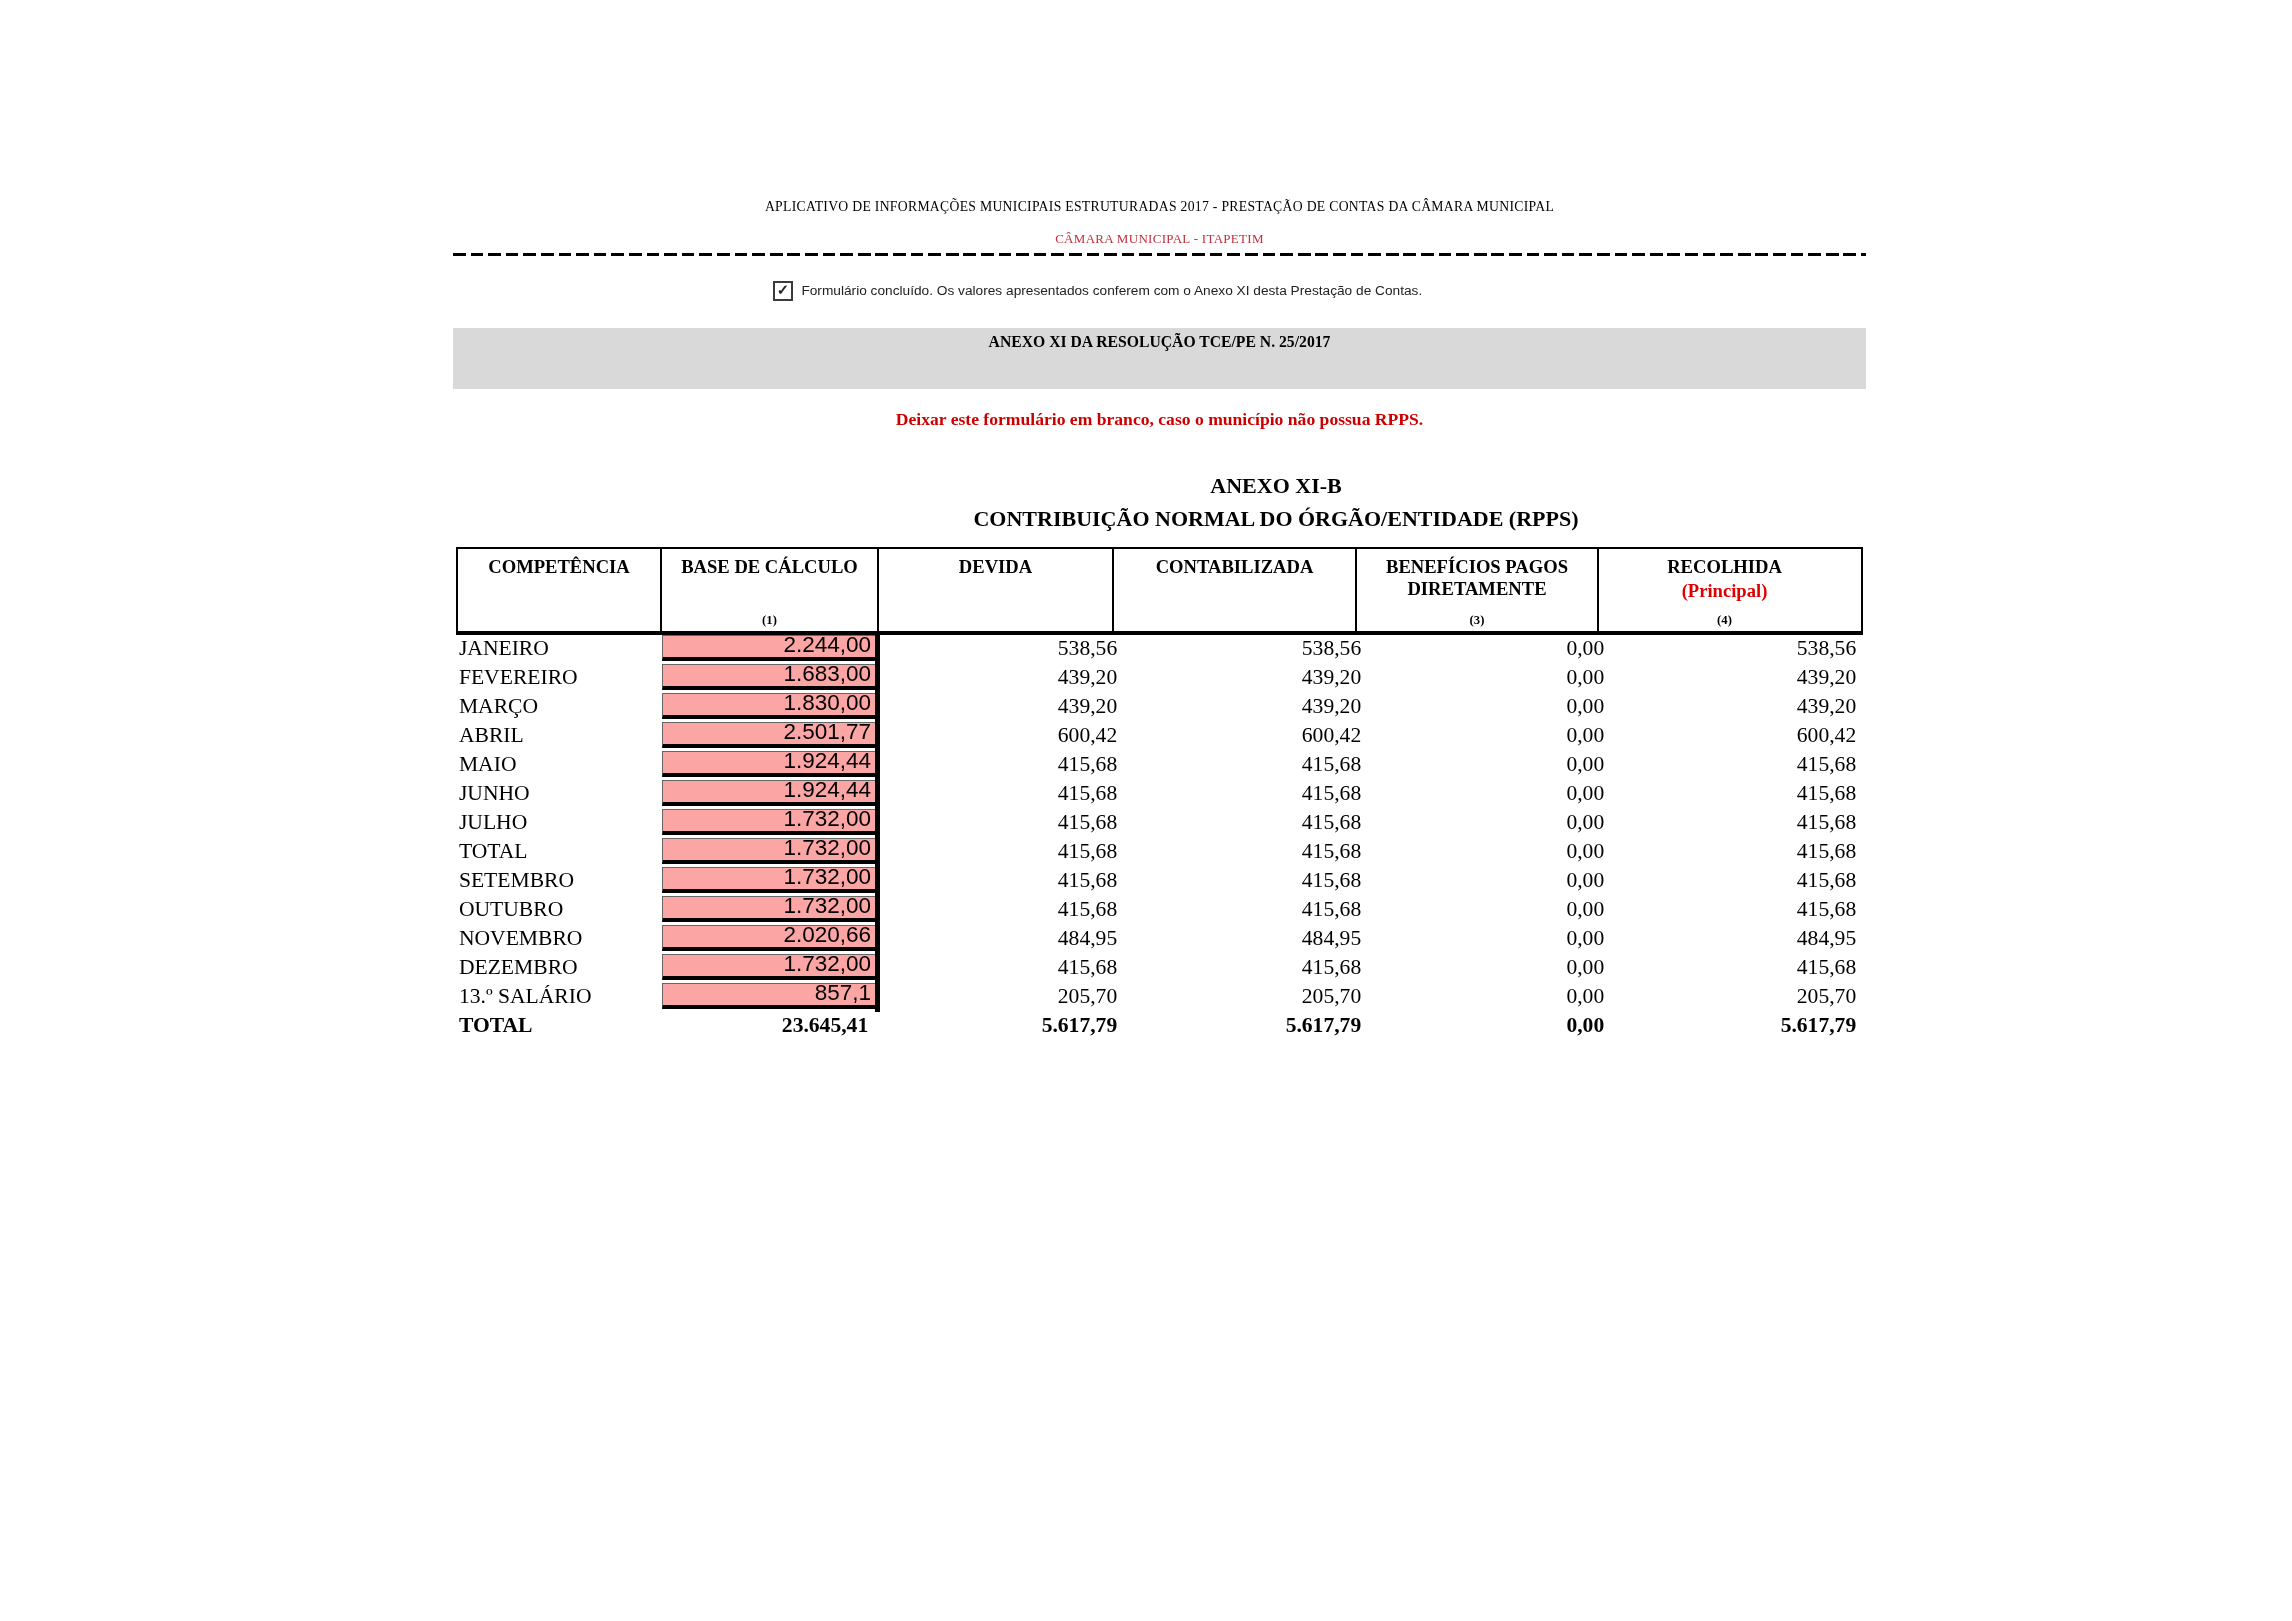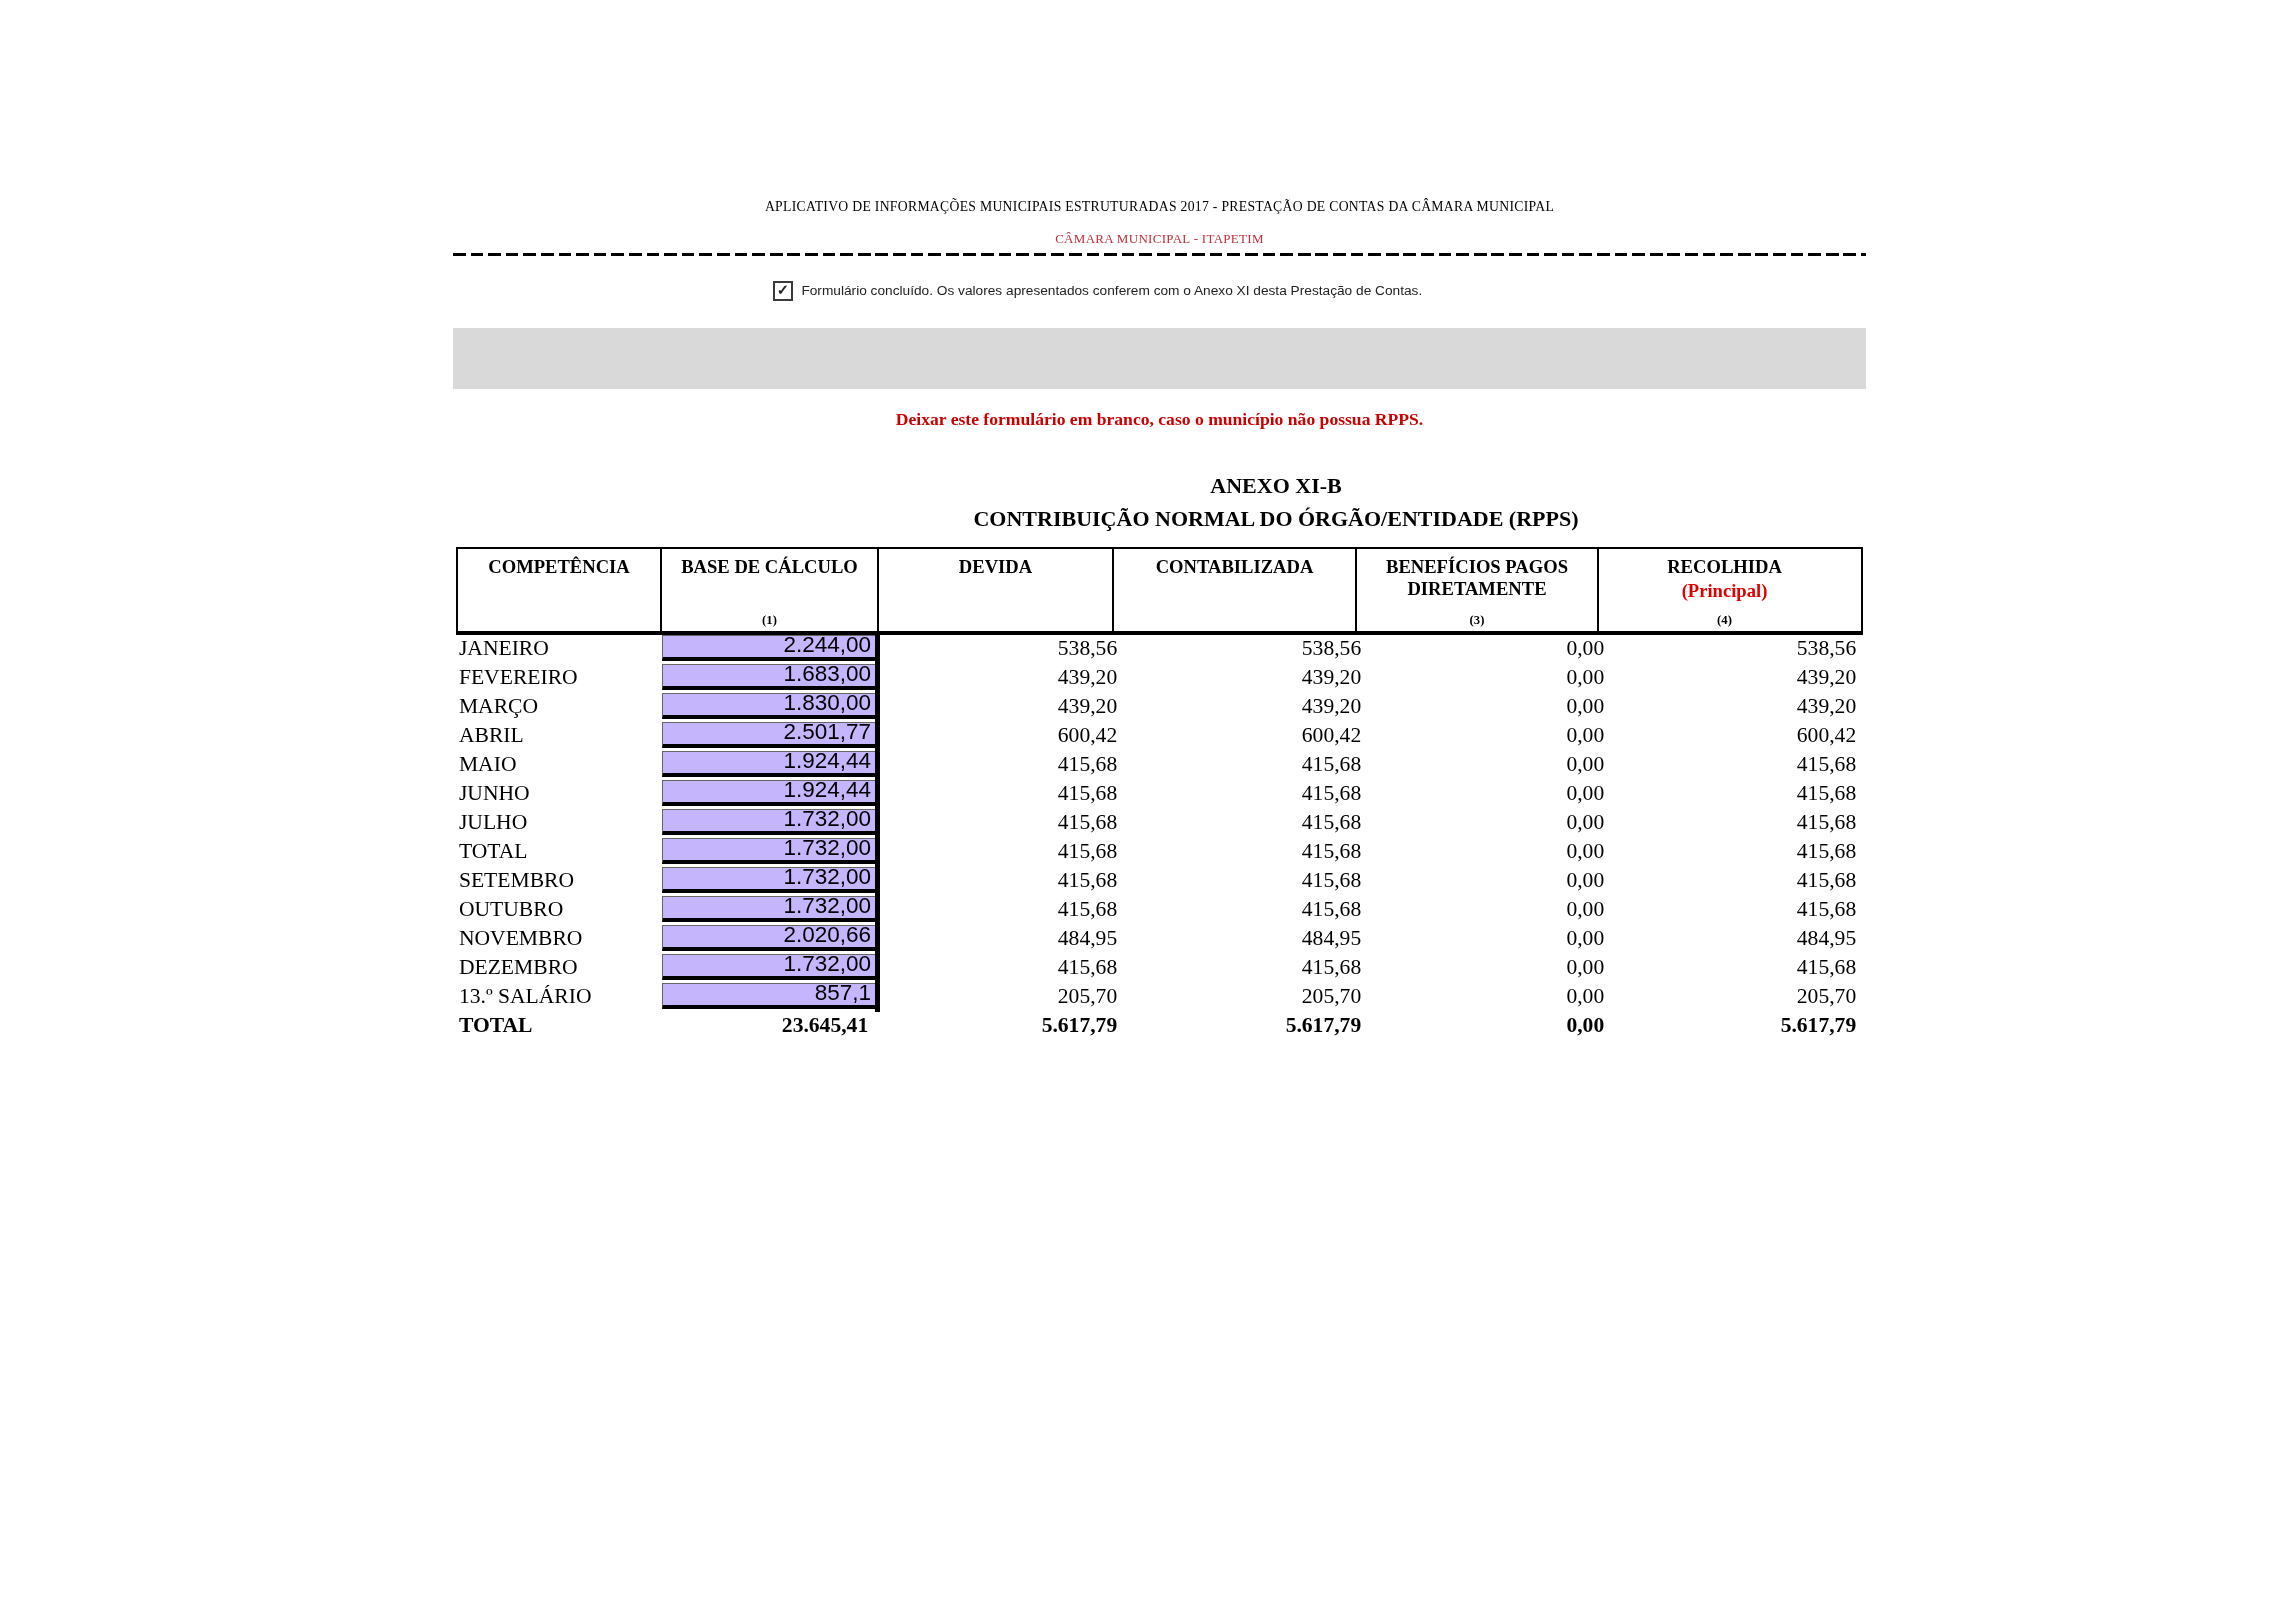--- a/index.html
+++ b/index.html
@@ -111,6 +111,7 @@
   </div>
 
   <div class="banner">
+    <div class="banner-subtitle">ANEXO XI DA RESOLUÇÃO TCE/PE N. 25/2017</div>
   </div>
 
   <div class="red-note">Deixar este formulário em branco, caso o município não possua RPPS.</div>

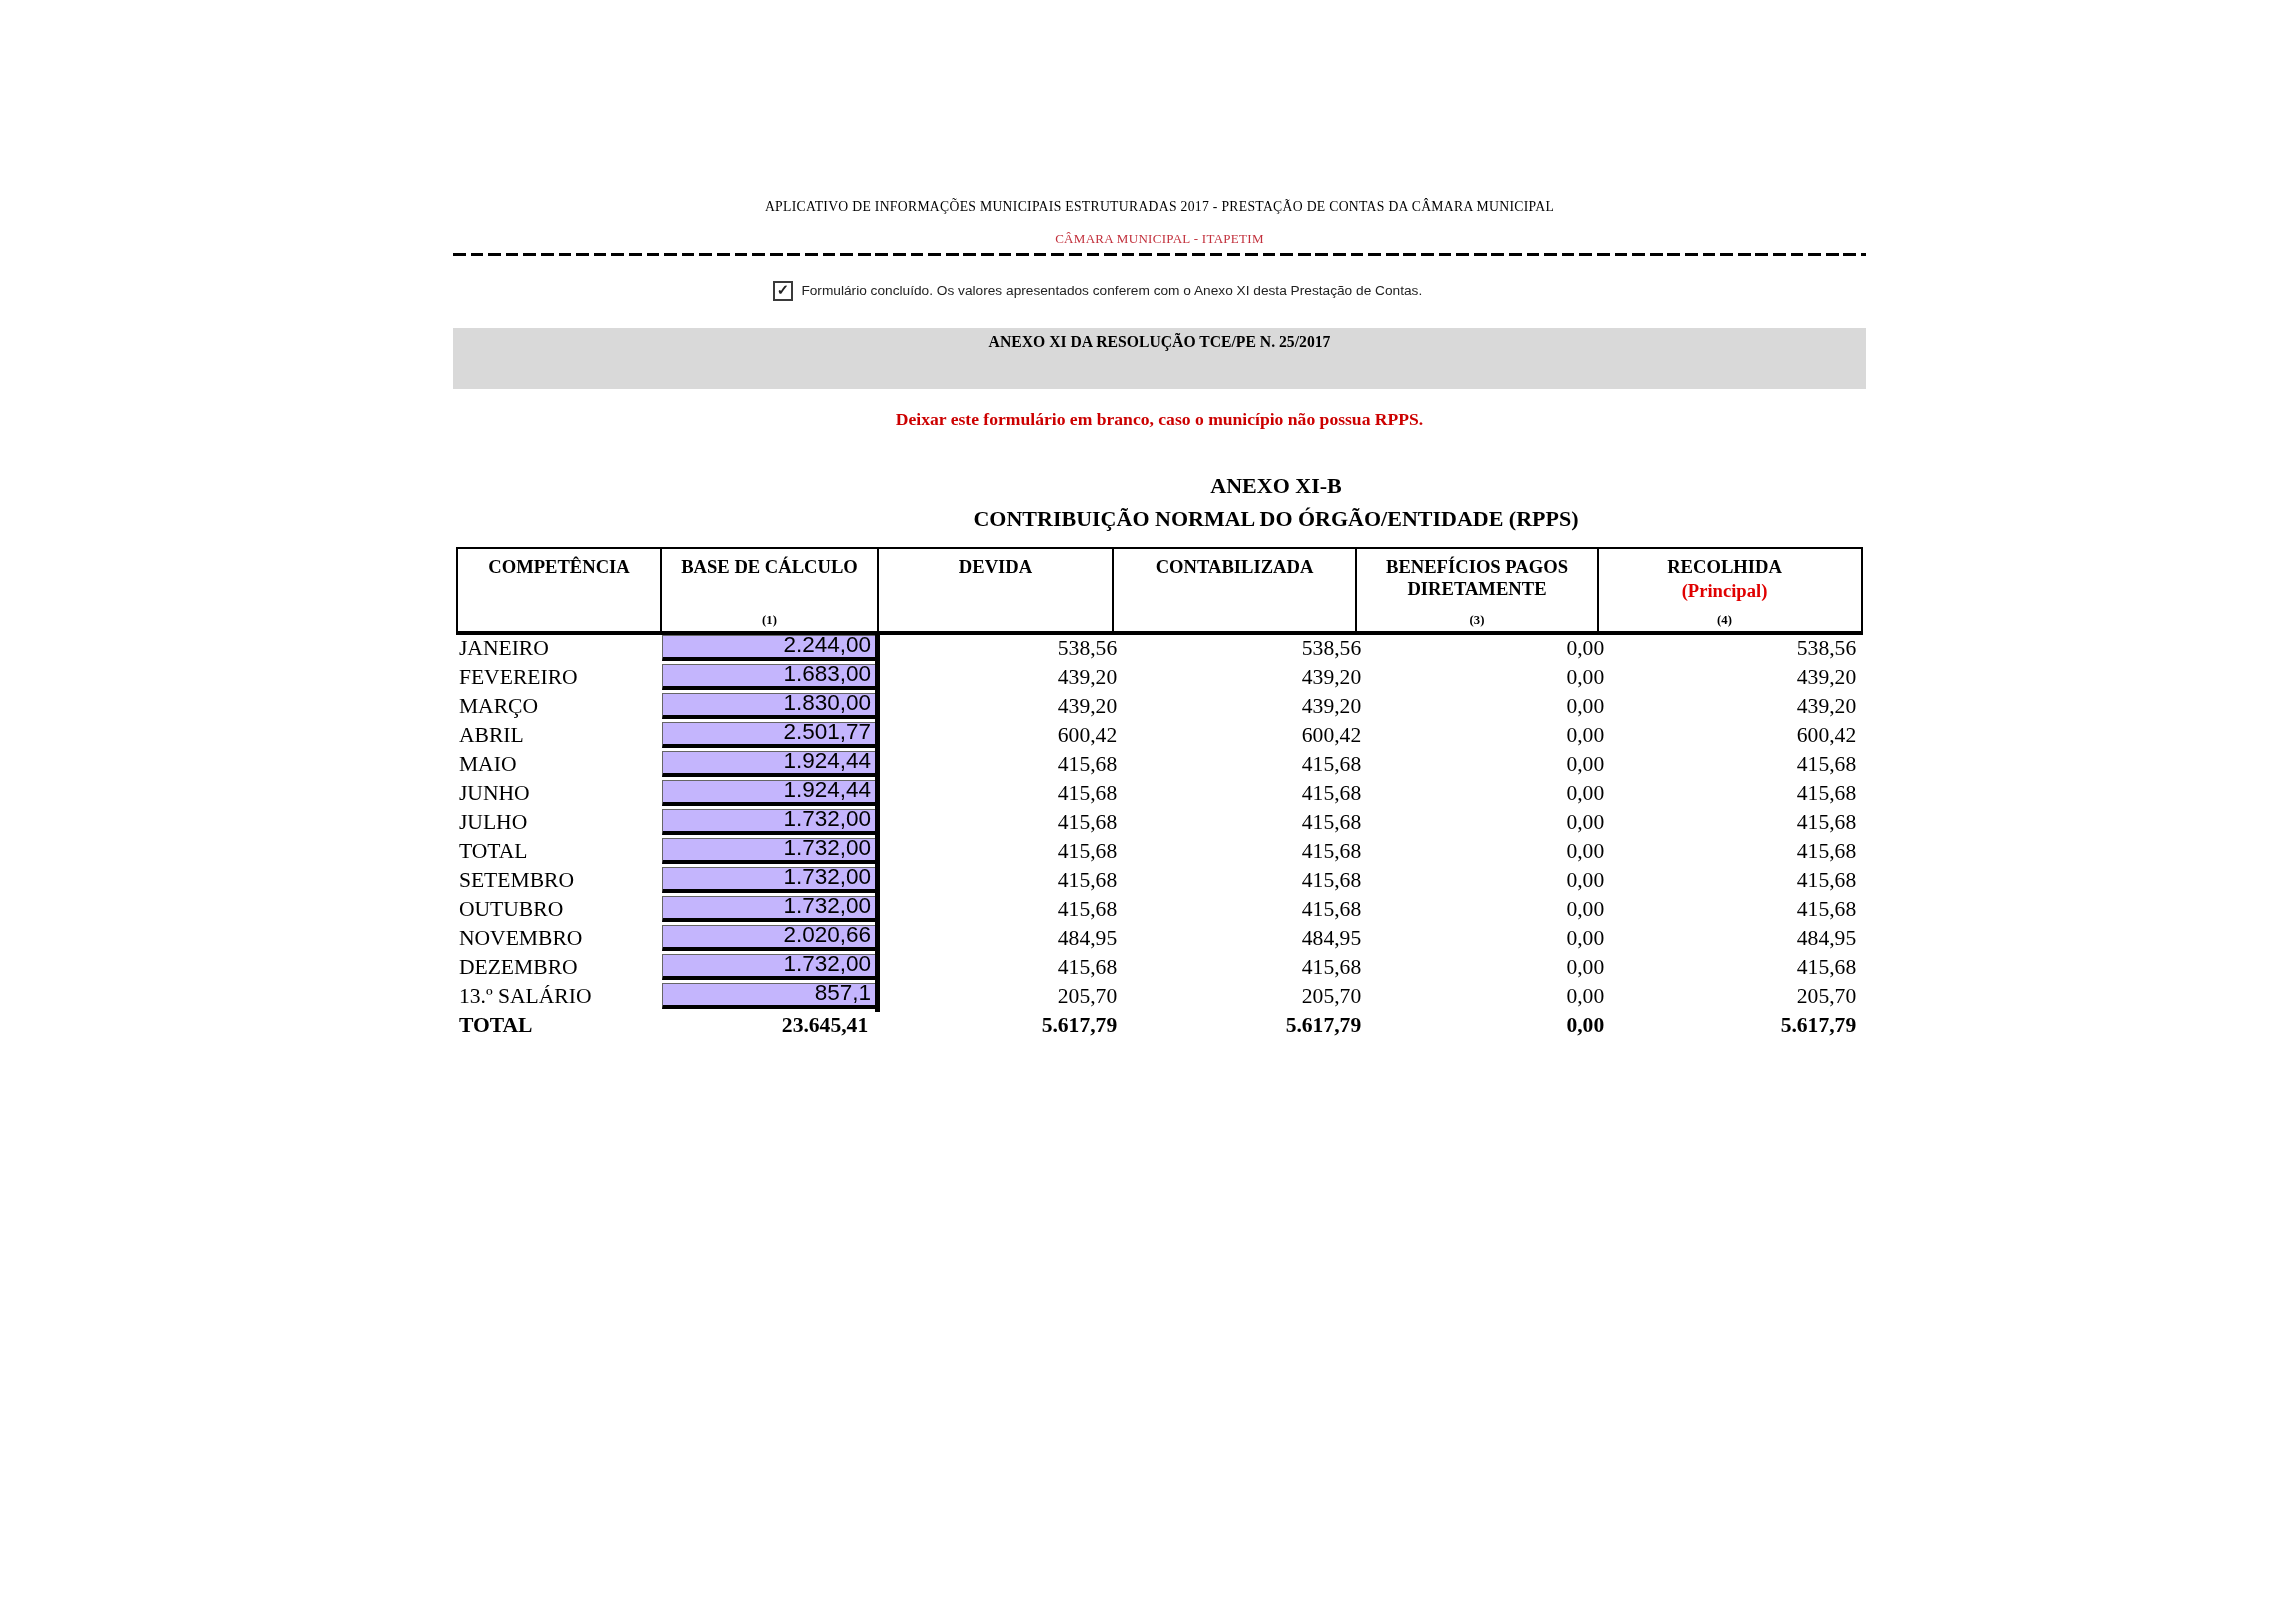--- a/index.html
+++ b/index.html
@@ -87,7 +87,7 @@
   .base-box {
     box-sizing:border-box; height:25.5px; width:100%;
     border-top:1px solid #666; border-left:1px solid #666; border-bottom:4.9px solid #000;
-    background:#c4b5fd; text-align:right; padding-right:3.9px;
+    background:#fca5a5; text-align:right; padding-right:3.9px;
     font-family:"Liberation Sans", sans-serif; font-size:22.5px; line-height:18.6px;
   }
 

